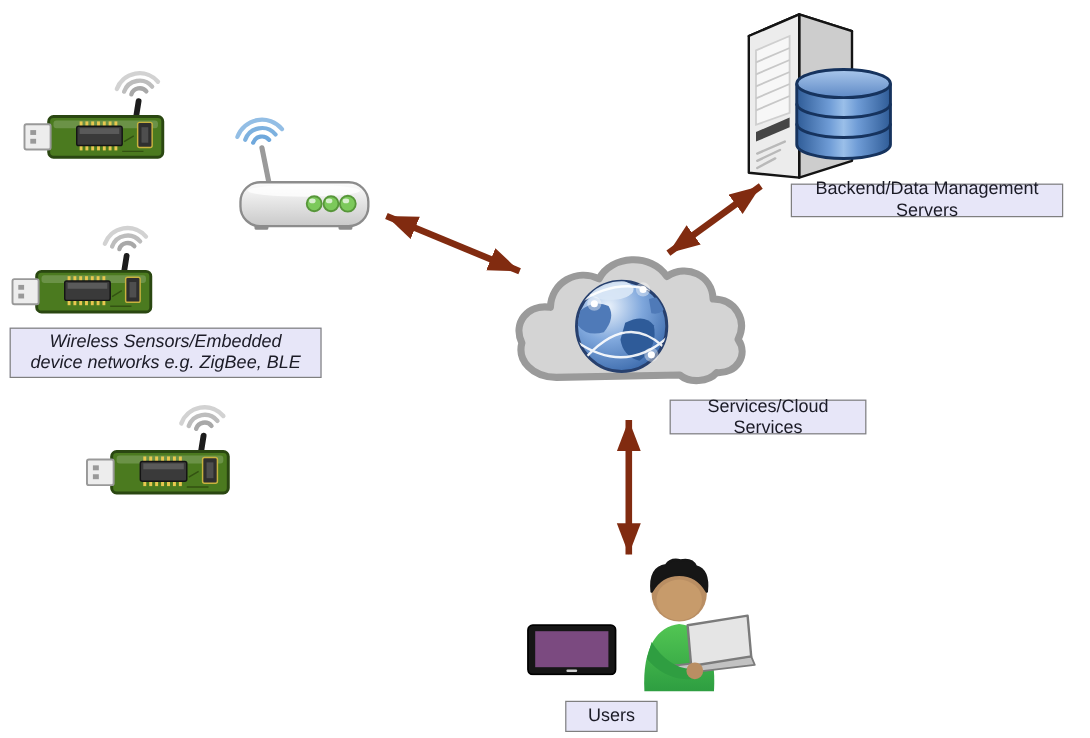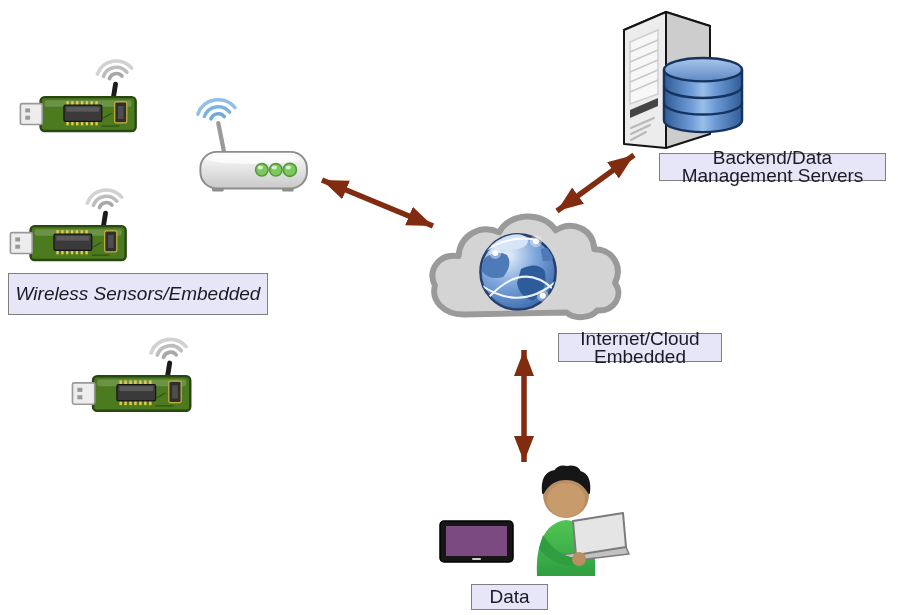--- a/index.html
+++ b/index.html
@@ -19,7 +19,7 @@
     color:var(--label_text,#1B1B26);
     display:flex;align-items:center;justify-content:center;
     flex-direction:column;
-    font-size:19px;line-height:18px;
+    font-size:15px;line-height:18px;
     text-align:center;
     box-sizing:border-box;
   }

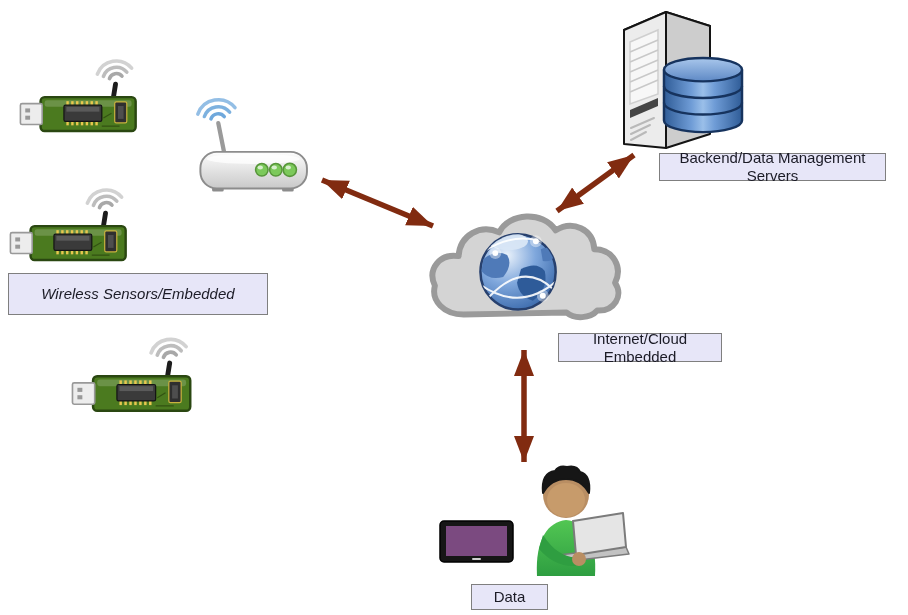--- a/index.html
+++ b/index.html
@@ -255,6 +255,7 @@
 
   <div class="label" id="label-sensors">
     <span>Wireless Sensors/Embedded</span>
+    <span>device networks e.g. ZigBee, BLE</span>
   </div>
   <div class="label" id="label-backend">
     <span>Backend/Data Management Servers</span>

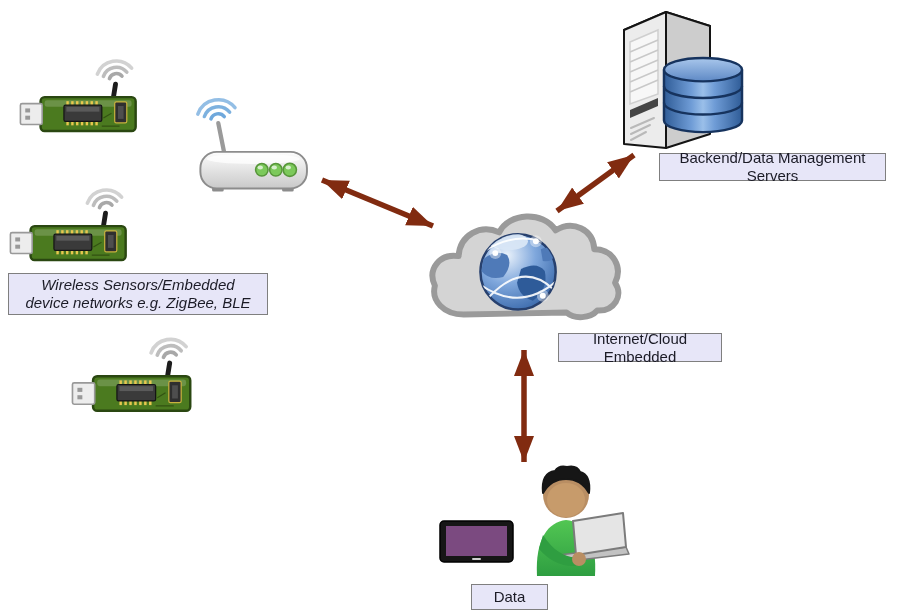--- a/index.html
+++ b/index.html
@@ -261,7 +261,7 @@
     <span>Backend/Data Management Servers</span>
   </div>
   <div class="label" id="label-cloud">
-    <span>Internet/Cloud Embedded</span>
+    <span>Services/Cloud Services</span>
   </div>
   <div class="label" id="label-users">
     <span>Data</span>

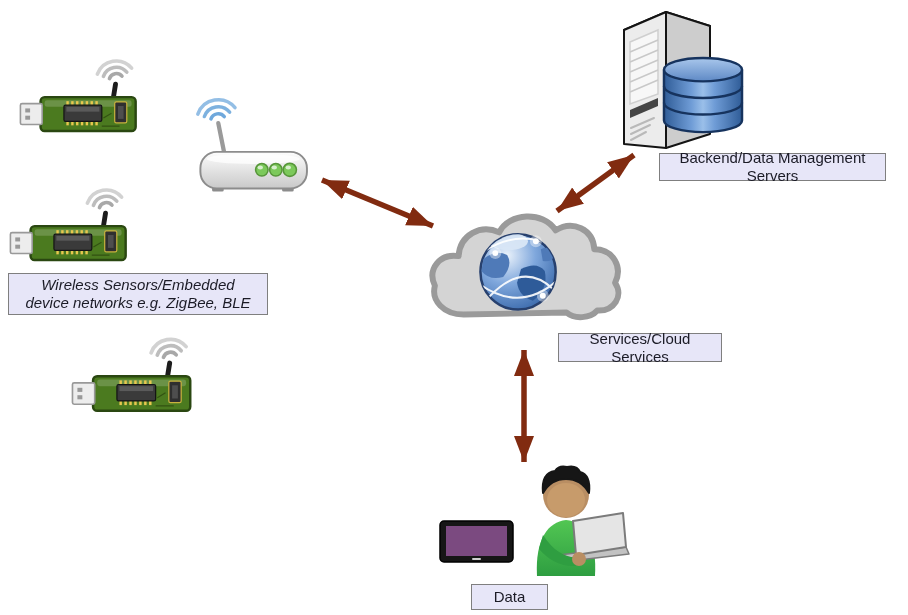--- a/index.html
+++ b/index.html
@@ -264,7 +264,7 @@
     <span>Services/Cloud Services</span>
   </div>
   <div class="label" id="label-users">
-    <span>Data</span>
+    <span>Users</span>
   </div>
 
 </div>

